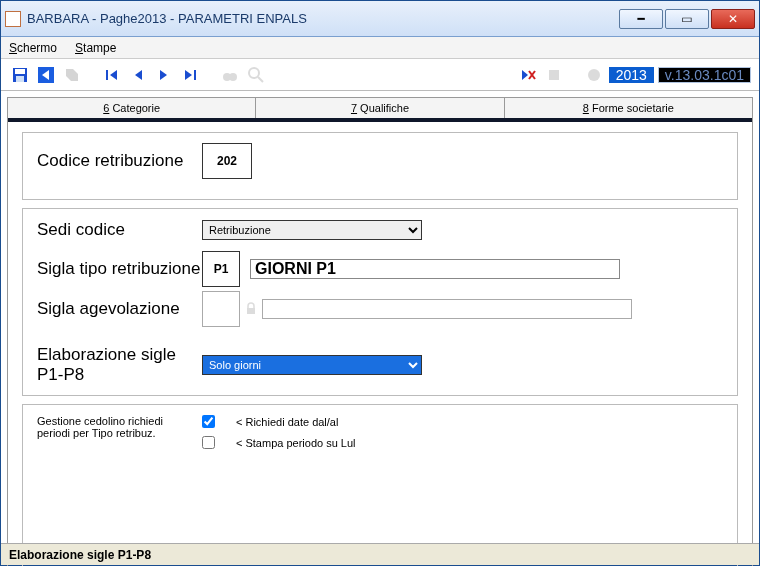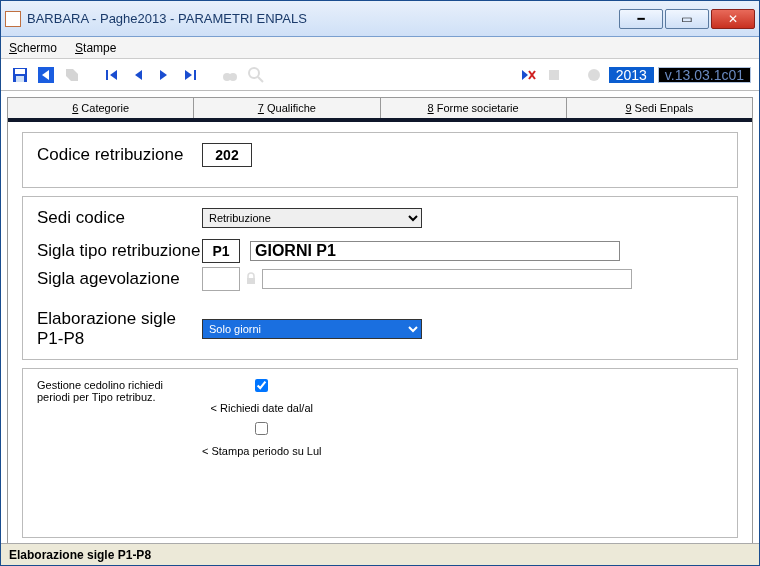--- a/index.html
+++ b/index.html
@@ -157,7 +157,6 @@
       <div class="tab"><u>6</u> Categorie</div>
       <div class="tab"><u>7</u> Qualifiche</div>
       <div class="tab"><u>8</u> Forme societarie</div>
-      <div class="tab"><u>9</u> Sedi Enpals</div>
     </div>
 
     <div class="formarea">

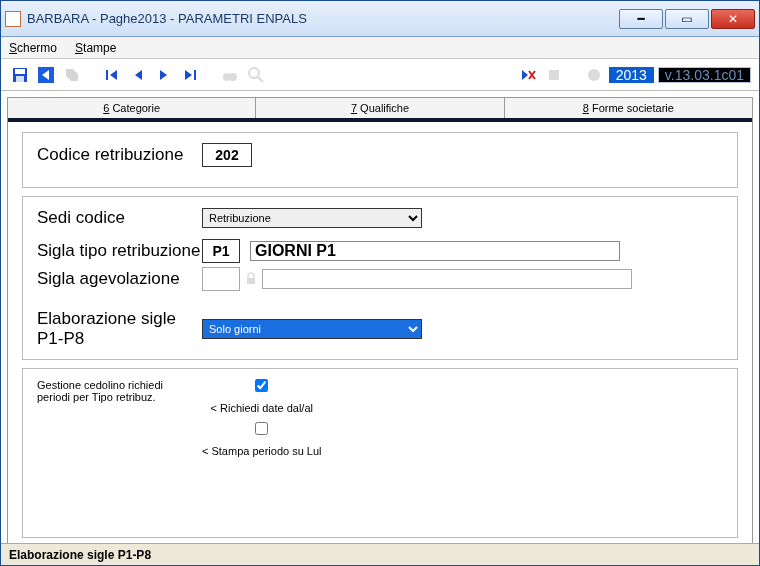--- a/index.html
+++ b/index.html
@@ -43,7 +43,7 @@
   .fieldset { border:1px solid #bbb; padding: 10px 14px; margin-bottom: 8px; }
   .row { display:flex; align-items:center; margin-bottom: 10px; min-height: 22px; }
   .label { width: 165px; font-size: 17px; }
-  .input-sm { width: 50px; height: 24px; border:1px solid #333; padding: 2px 4px; font-size:14px; font-weight:bold; text-align:center; }
+  .input-sm { width: 50px; height: 36px; border:1px solid #333; padding: 2px 4px; font-size:12px; font-weight:bold; text-align:center; }
   .input-wide { flex:1; max-width:370px; height:20px; border:1px solid #888; padding:2px 4px; font-size:16px; font-weight:bold; }
   .select { width: 220px; height: 20px; border:1px solid #333; font-size:11px; padding: 0 2px; }
   .select.highlight { background:#1a6fe0; color:#fff; }

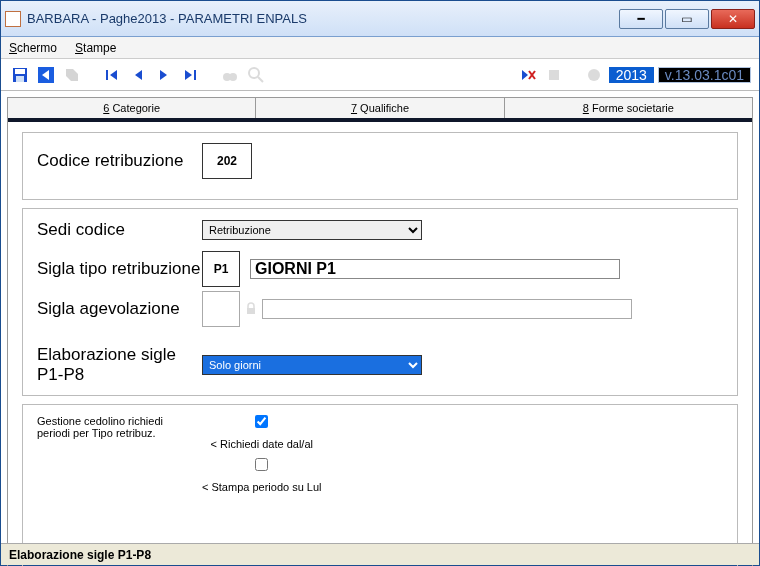--- a/index.html
+++ b/index.html
@@ -48,7 +48,7 @@
   .select { width: 220px; height: 20px; border:1px solid #333; font-size:11px; padding: 0 2px; }
   .select.highlight { background:#1a6fe0; color:#fff; }
   .lock-icon { width:14px; height:14px; margin: 0 4px; opacity:0.5; }
-  .chk-row { display:flex; align-items:center; gap:10px; margin-bottom:8px; font-size:11px;flex-direction:column; }
+  .chk-row { display:flex; align-items:flex-end; gap:21px; margin-bottom:8px; font-size:11px; }
   .chk { width:13px; height:13px; }
   
   

